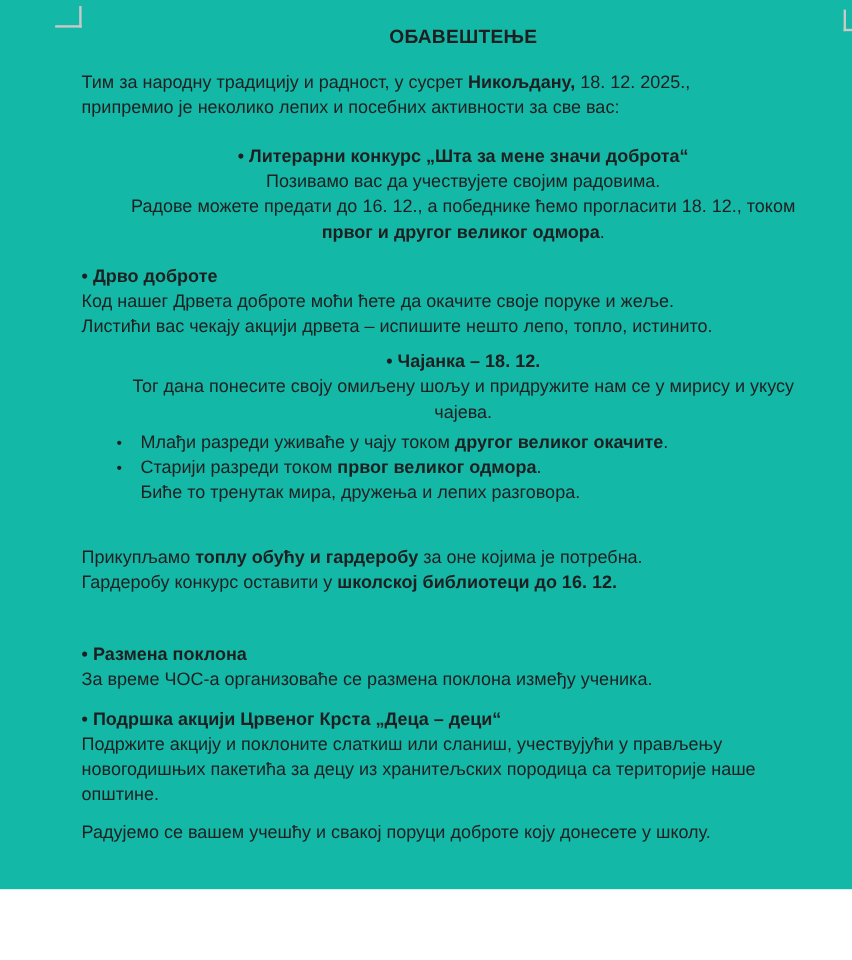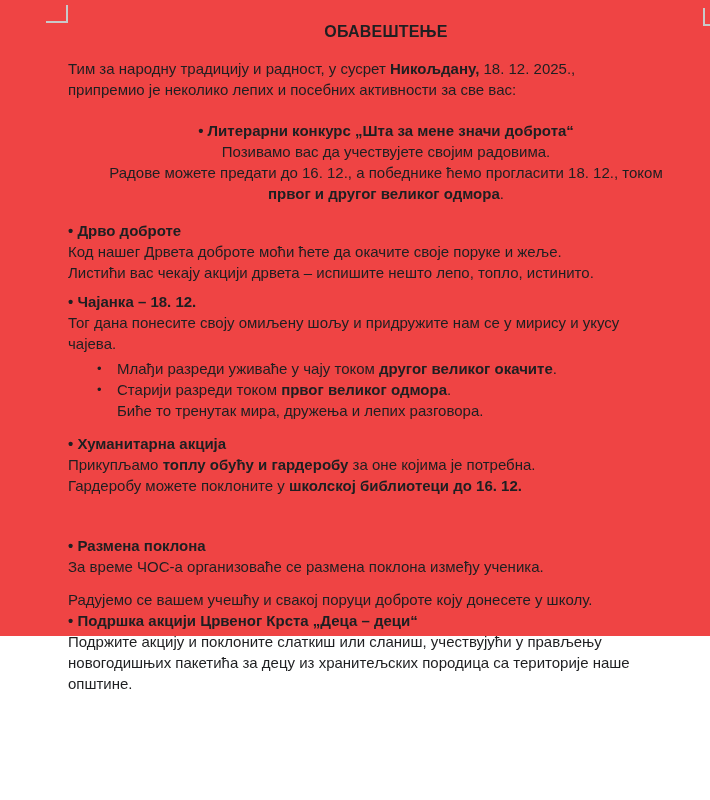--- a/index.html
+++ b/index.html
@@ -17,8 +17,8 @@
   .page {
     position: relative;
     width: 710px;
-    height: 636px;
-    background: #ef4444;
+    height: 741px;
+    background: #14b8a6;
   }
   
   .corner-tl {

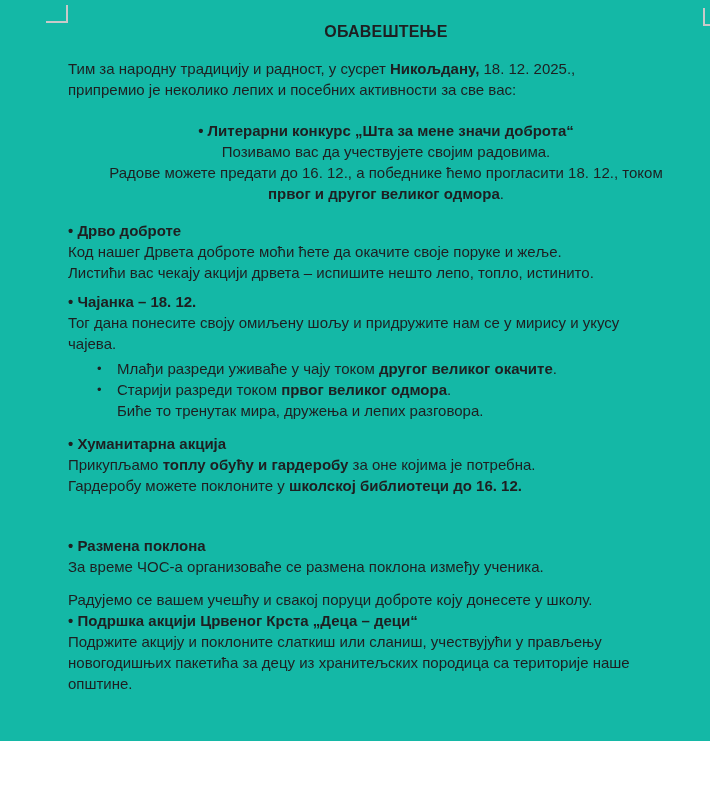--- a/index.html
+++ b/index.html
@@ -64,7 +64,7 @@
   .blk-intro               { margin-bottom: 20px; }
   .blk-section-literary-contest { margin-bottom: 16px; text-align: center; }
   .blk-section-kindness-tree    { margin-bottom: 8px; }
-  .blk-section-tea-party        { margin-bottom: 4px; }
+  .blk-section-tea-party        { margin-bottom: 4px; text-align: center; }
   .blk-tea-party-schedule-list  { margin-bottom: 12px; }
   .blk-section-humanitarian     { margin-bottom: 12px; }
   .blk-section-gift-exchange    { margin-bottom: 12px; margin-top: 39px; }

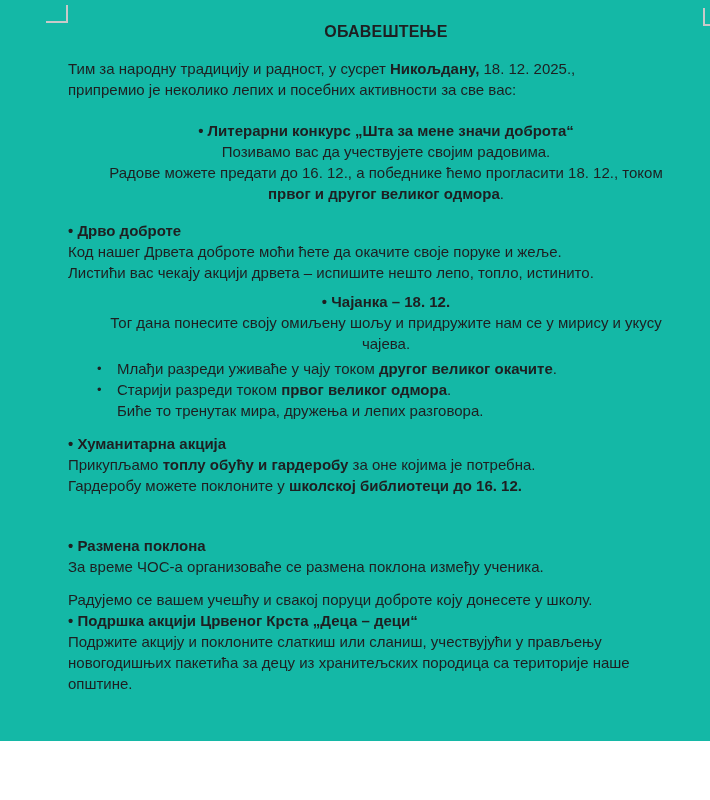--- a/index.html
+++ b/index.html
@@ -101,7 +101,7 @@
           <div class="li"><span class="dot">•</span><span class="">Старији разреди током </span><span class="b">првог великог одмора</span><span class="">.</span></div>
           <div class="li"><span class="">Биће то тренутак мира, дружења и лепих разговора.</span></div>
         </div>
-        <div class="blk blk-section-humanitarian"><span class="b">• Хуманитарна акција</span><br><span class="">Прикупљамо </span><span class="b">топлу обућу и гардеробу</span><span class=""> за оне којима је потребна.</span><br><span class="">Гардеробу можете поклоните у </span><span class="b">школској библиотеци до 16. 12.</span><br></div>
+        <div class="blk blk-section-humanitarian"><br><span class="">Прикупљамо </span><span class="b">топлу обућу и гардеробу</span><span class=""> за оне којима је потребна.</span><br><span class="">Гардеробу можете поклоните у </span><span class="b">школској библиотеци до 16. 12.</span><br></div>
         <div class="blk blk-section-gift-exchange"><span class="b">• Размена поклона</span><br><span class="">За време ЧОС-а организоваће се размена поклона између ученика.</span></div>
         <div class="blk blk-closing"><span class="">Радујемо се вашем учешћу и свакој поруци доброте коју донесете у школу.</span></div>
         <div class="blk blk-section-red-cross"><span class="b">• Подршка акцији Црвеног Крста „Деца – деци“</span><br><span class="">Подржите акцију и поклоните слаткиш или сланиш, учествујући у прављењу</span><br><span class="">новогодишњих пакетића за децу из хранитељских породица са територије наше</span><br><span class="">општине.</span></div>

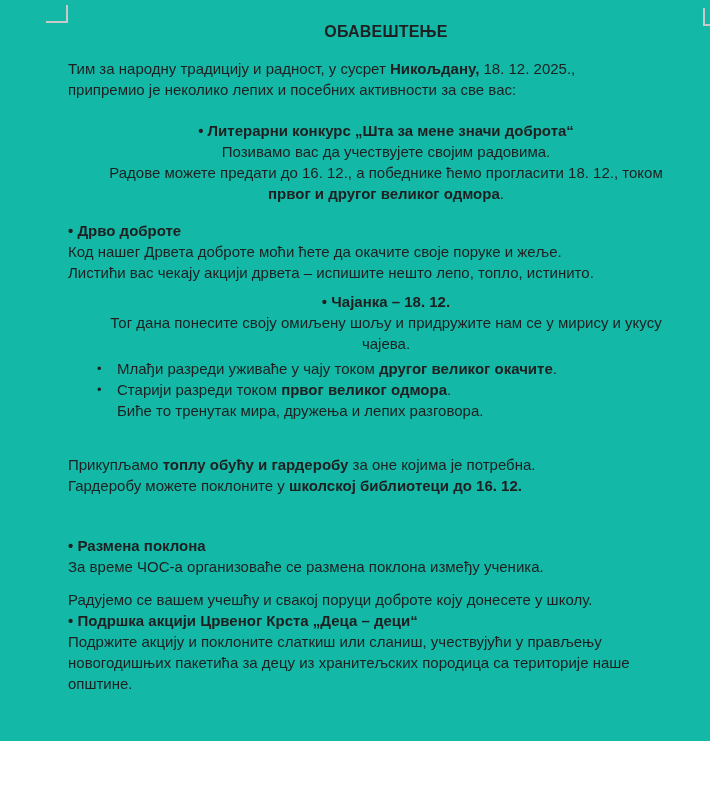--- a/index.html
+++ b/index.html
@@ -101,7 +101,7 @@
           <div class="li"><span class="dot">•</span><span class="">Старији разреди током </span><span class="b">првог великог одмора</span><span class="">.</span></div>
           <div class="li"><span class="">Биће то тренутак мира, дружења и лепих разговора.</span></div>
         </div>
-        <div class="blk blk-section-humanitarian"><br><span class="">Прикупљамо </span><span class="b">топлу обућу и гардеробу</span><span class=""> за оне којима је потребна.</span><br><span class="">Гардеробу можете поклоните у </span><span class="b">школској библиотеци до 16. 12.</span><br></div>
+        <div class="blk blk-section-humanitarian"><br><span class="">Прикупљамо </span><span class="b">топлу обућу и гардеробу</span><span class=""> за оне којима је потребна.</span><br><span class="">Гардеробу конкурс оставити у </span><span class="b">школској библиотеци до 16. 12.</span><br></div>
         <div class="blk blk-section-gift-exchange"><span class="b">• Размена поклона</span><br><span class="">За време ЧОС-а организоваће се размена поклона између ученика.</span></div>
         <div class="blk blk-closing"><span class="">Радујемо се вашем учешћу и свакој поруци доброте коју донесете у школу.</span></div>
         <div class="blk blk-section-red-cross"><span class="b">• Подршка акцији Црвеног Крста „Деца – деци“</span><br><span class="">Подржите акцију и поклоните слаткиш или сланиш, учествујући у прављењу</span><br><span class="">новогодишњих пакетића за децу из хранитељских породица са територије наше</span><br><span class="">општине.</span></div>

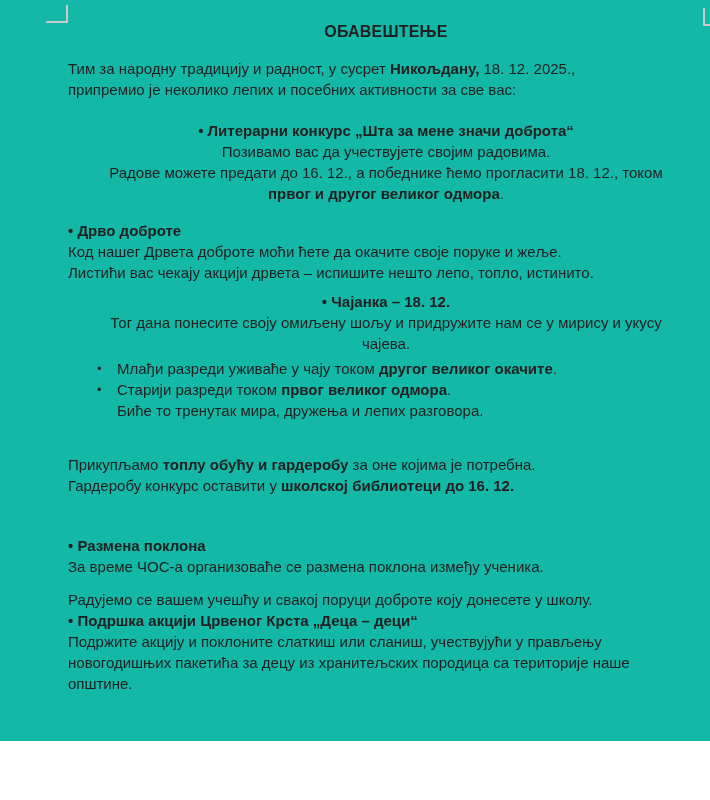--- a/index.html
+++ b/index.html
@@ -103,8 +103,8 @@
         </div>
         <div class="blk blk-section-humanitarian"><br><span class="">Прикупљамо </span><span class="b">топлу обућу и гардеробу</span><span class=""> за оне којима је потребна.</span><br><span class="">Гардеробу конкурс оставити у </span><span class="b">школској библиотеци до 16. 12.</span><br></div>
         <div class="blk blk-section-gift-exchange"><span class="b">• Размена поклона</span><br><span class="">За време ЧОС-а организоваће се размена поклона између ученика.</span></div>
+        <div class="blk blk-section-red-cross"><span class="b">• Подршка акцији Црвеног Крста „Деца – деци“</span><br><span class="">Подржите акцију и поклоните слаткиш или сланиш, учествујући у прављењу</span><br><span class="">новогодишњих пакетића за децу из хранитељских породица са територије наше</span><br><span class="">општине.</span></div>
         <div class="blk blk-closing"><span class="">Радујемо се вашем учешћу и свакој поруци доброте коју донесете у школу.</span></div>
-        <div class="blk blk-section-red-cross"><span class="b">• Подршка акцији Црвеног Крста „Деца – деци“</span><br><span class="">Подржите акцију и поклоните слаткиш или сланиш, учествујући у прављењу</span><br><span class="">новогодишњих пакетића за децу из хранитељских породица са територије наше</span><br><span class="">општине.</span></div>
       </div>
   </div>
 </div>

